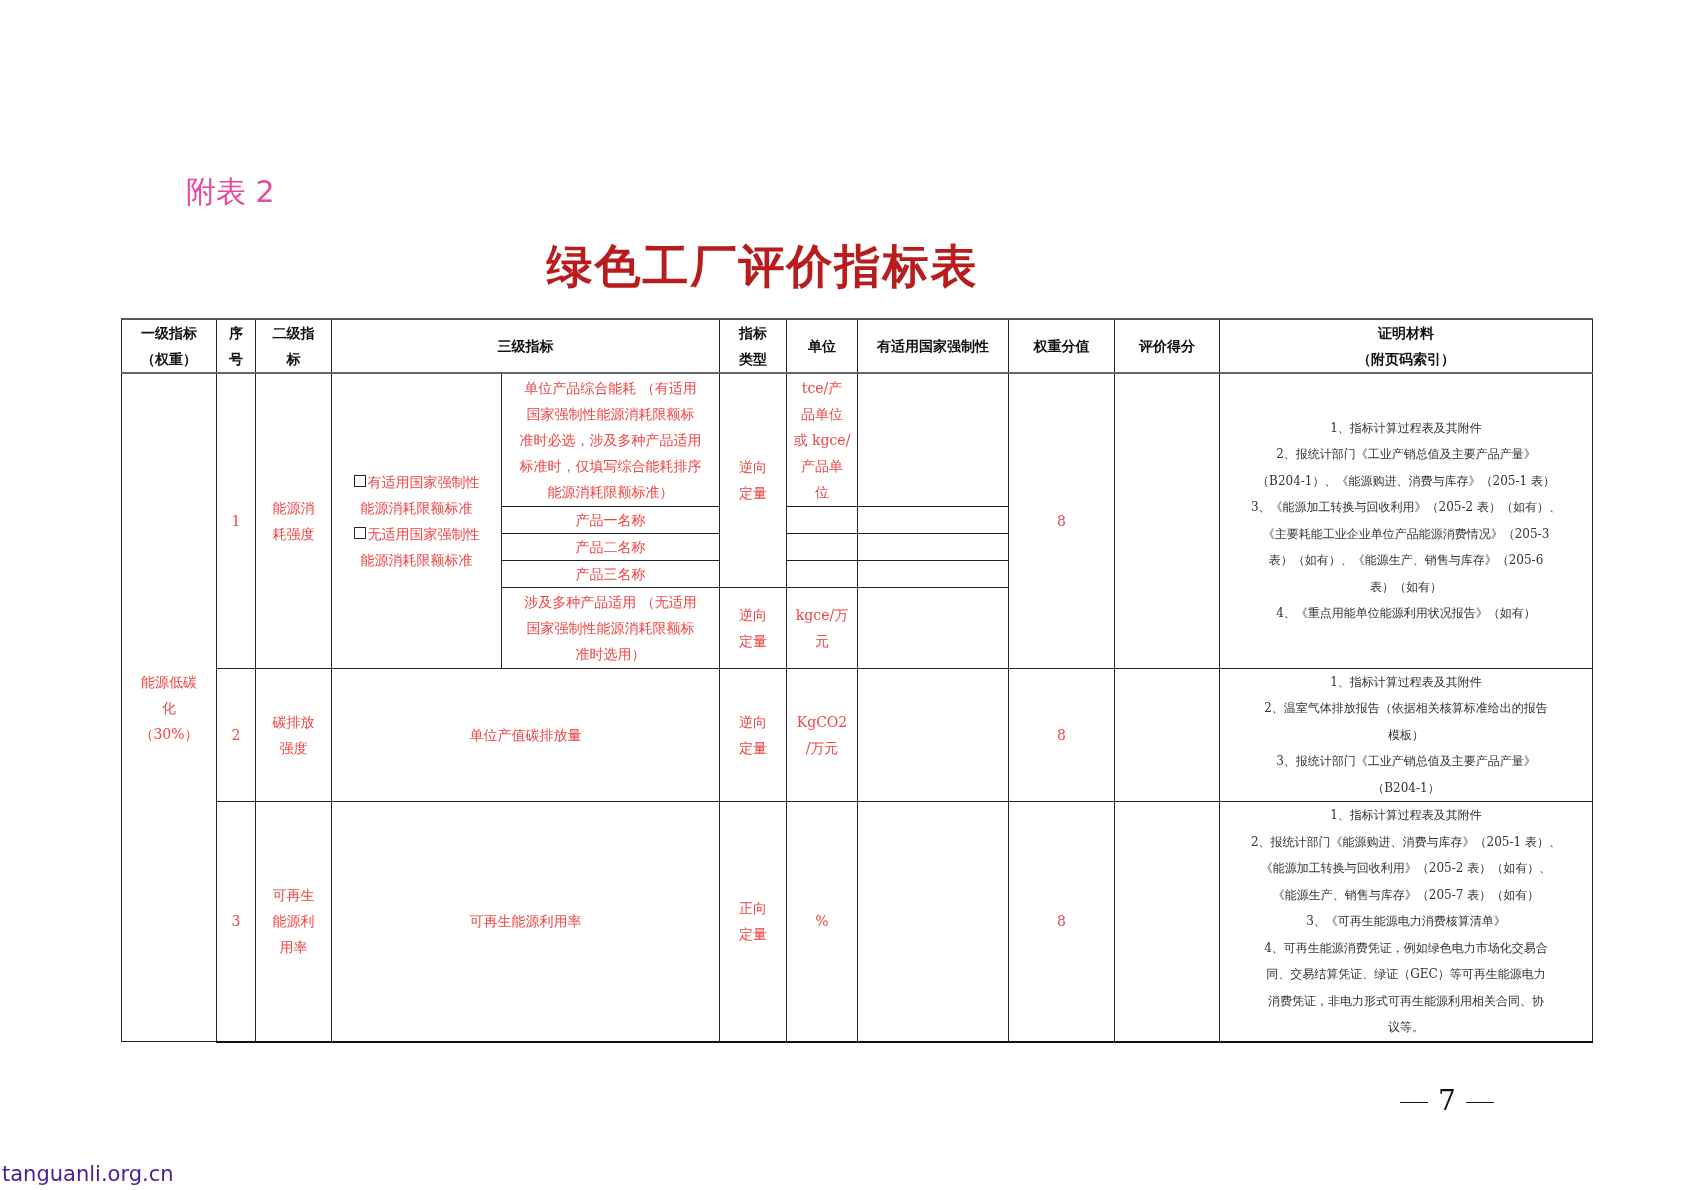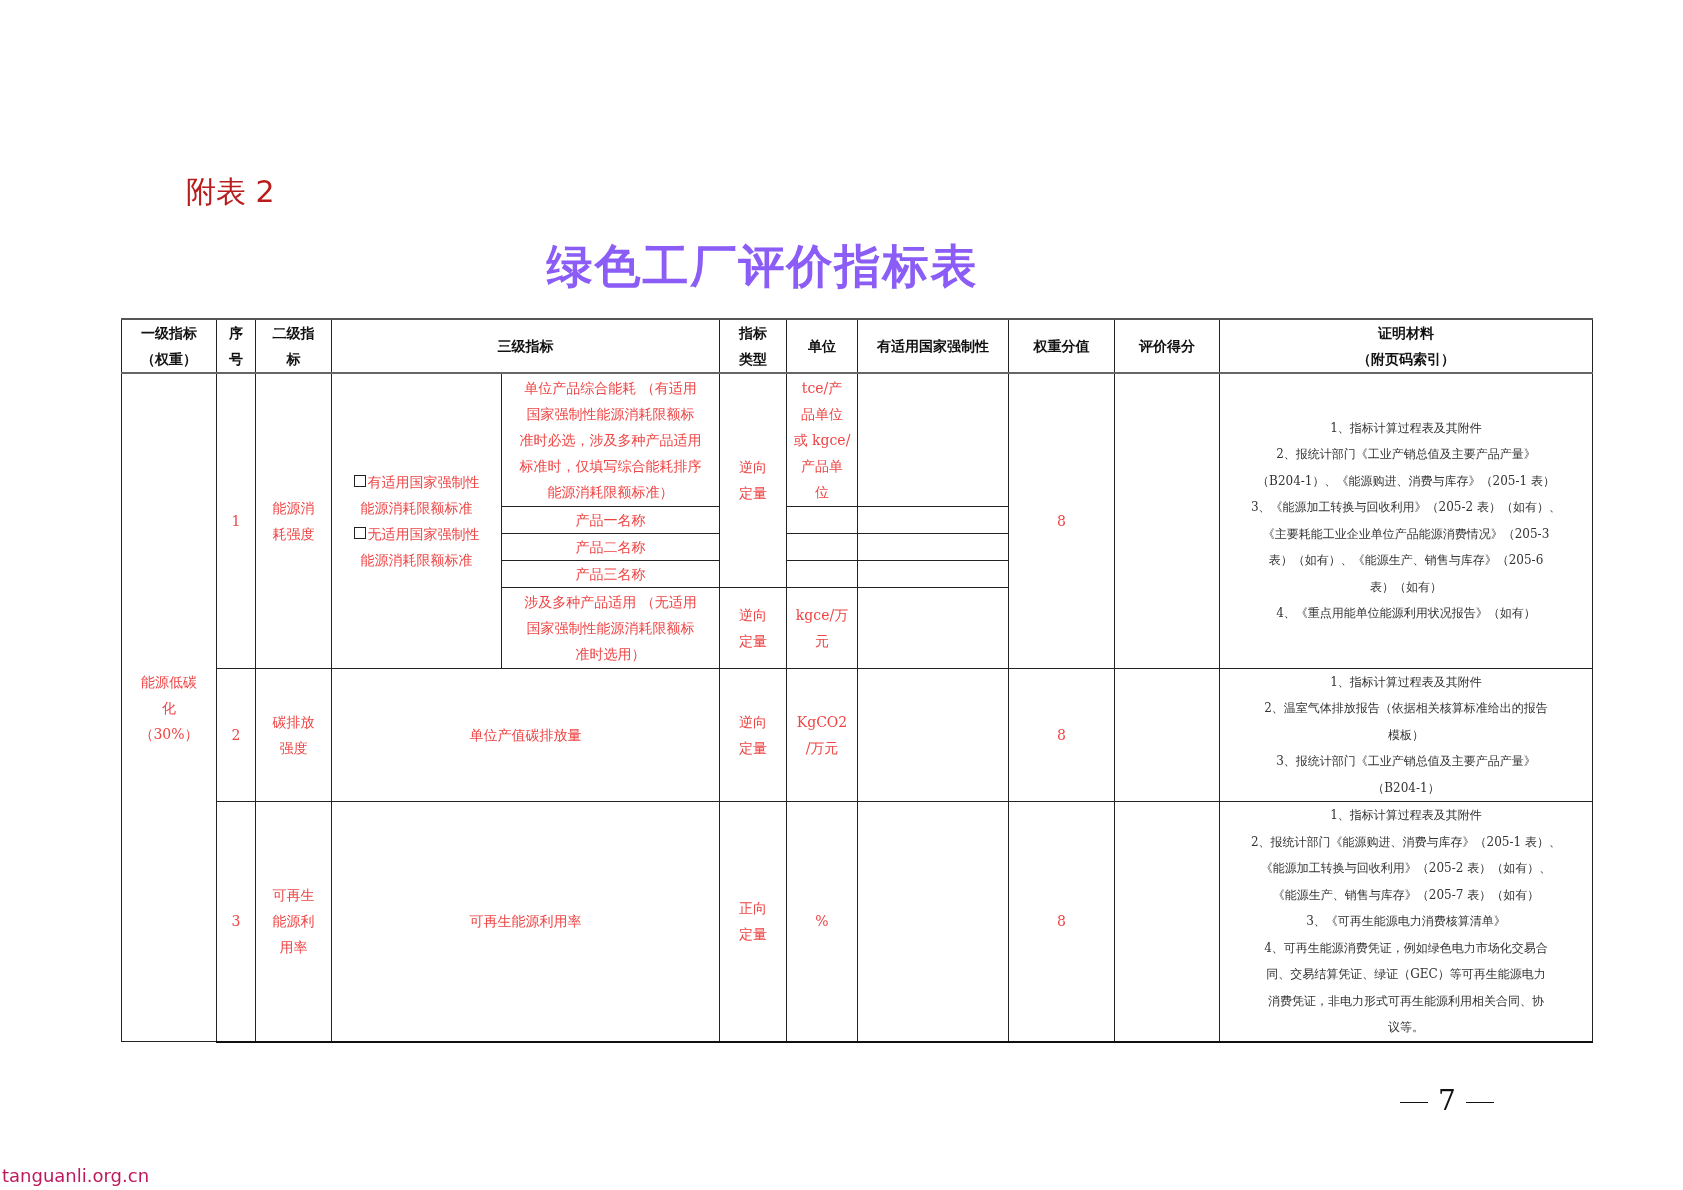--- a/index.html
+++ b/index.html
@@ -6,7 +6,7 @@
   body { width:1683px; height:1190px; position:relative; overflow:hidden;
          font-family:"DejaVu Serif","Liberation Serif",serif; color:#1a1a1a; }
   .appendix-label { position:absolute; left:186px; top:172px; font-size:30px;
-         font-family:"DejaVu Sans","Liberation Sans",sans-serif; color:#b91c1c; }
+         font-family:"DejaVu Sans","Liberation Sans",sans-serif; color:#ec4899; }
   .doc-title { position:absolute; left:0; width:1537px; top:236px; text-align:center;
          font-size:46px; font-weight:bold; letter-spacing:2px; color:#8b5cf6;
          font-family:"DejaVu Serif","Liberation Serif",serif; padding-left:0; }

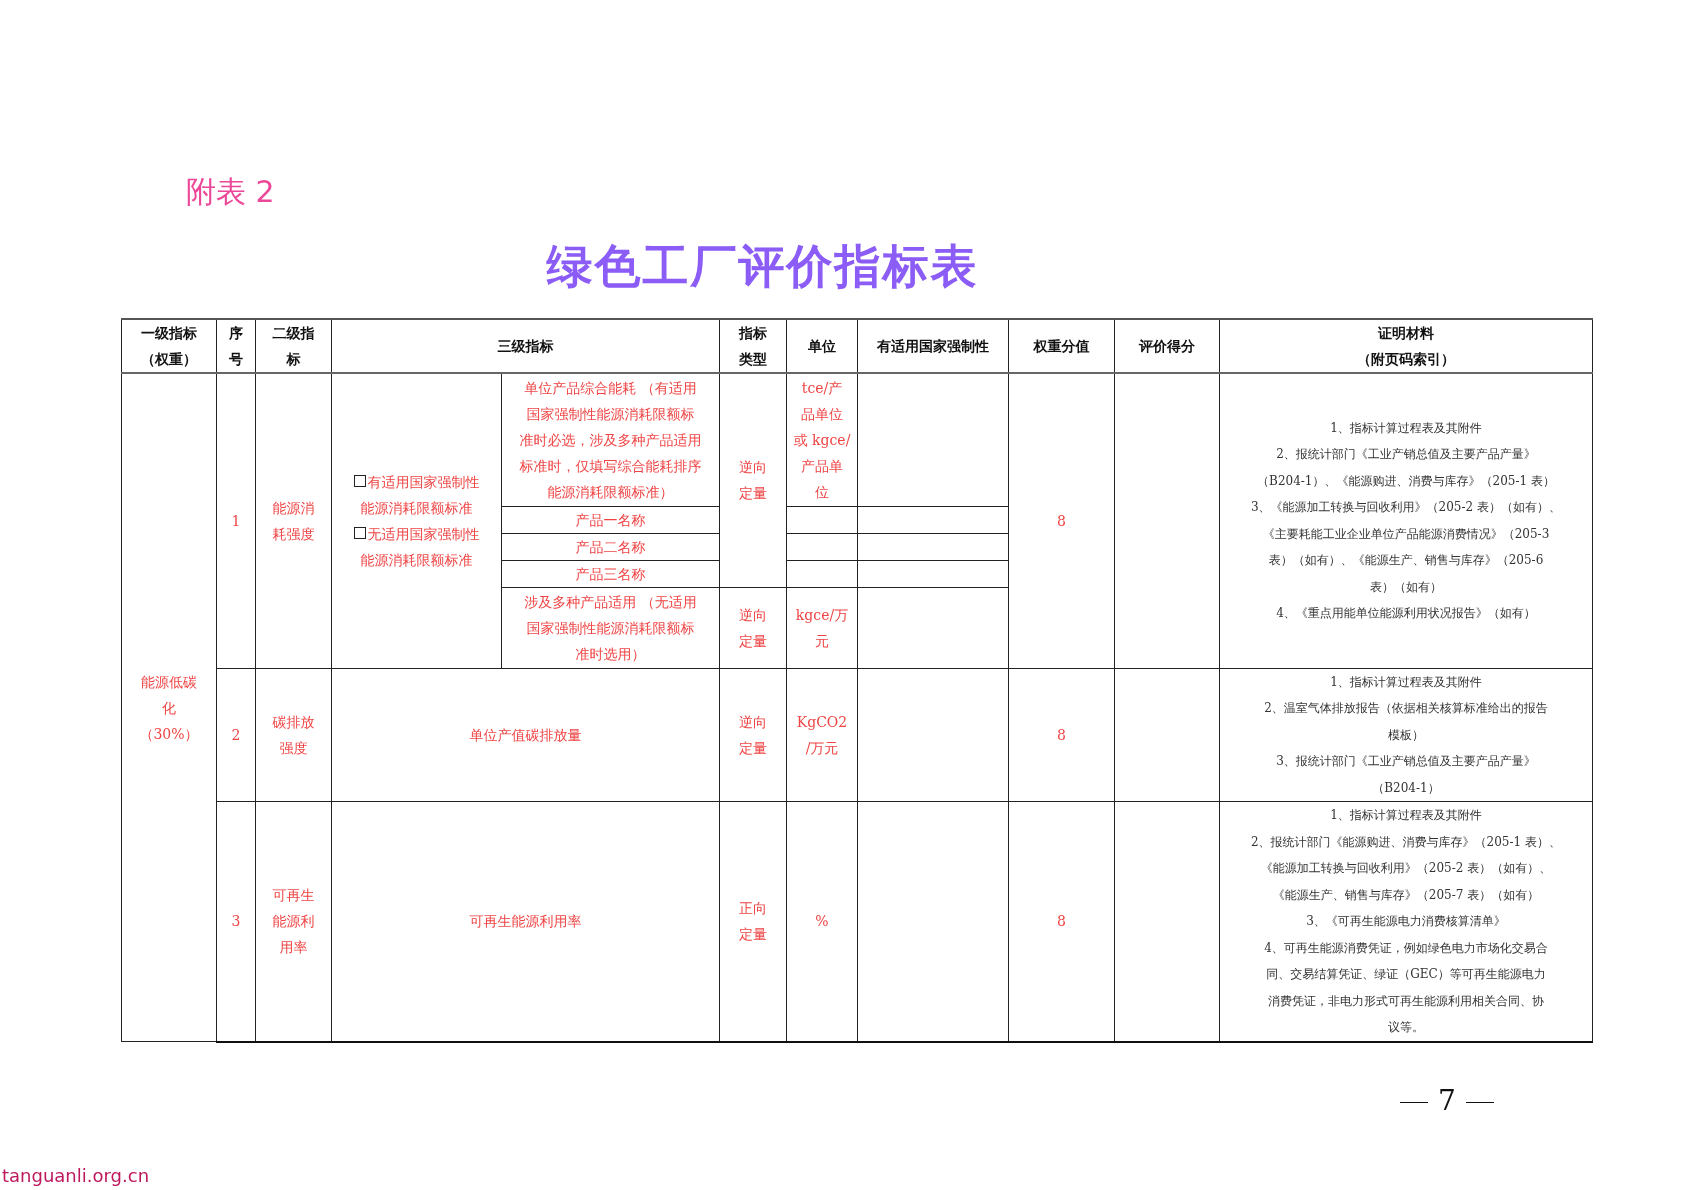--- a/index.html
+++ b/index.html
@@ -8,7 +8,7 @@
   .appendix-label { position:absolute; left:186px; top:172px; font-size:30px;
          font-family:"DejaVu Sans","Liberation Sans",sans-serif; color:#ec4899; }
   .doc-title { position:absolute; left:0; width:1537px; top:236px; text-align:center;
-         font-size:46px; font-weight:bold; letter-spacing:2px; color:#8b5cf6;
+         font-size:46px; font-weight:bold; letter-spacing:2px; color:#b91c1c;
          font-family:"DejaVu Serif","Liberation Serif",serif; padding-left:0; }
   .doc-title span { position:relative; left:-6px; }
   table.main { position:absolute; left:101px; top:318px; width:1471px;

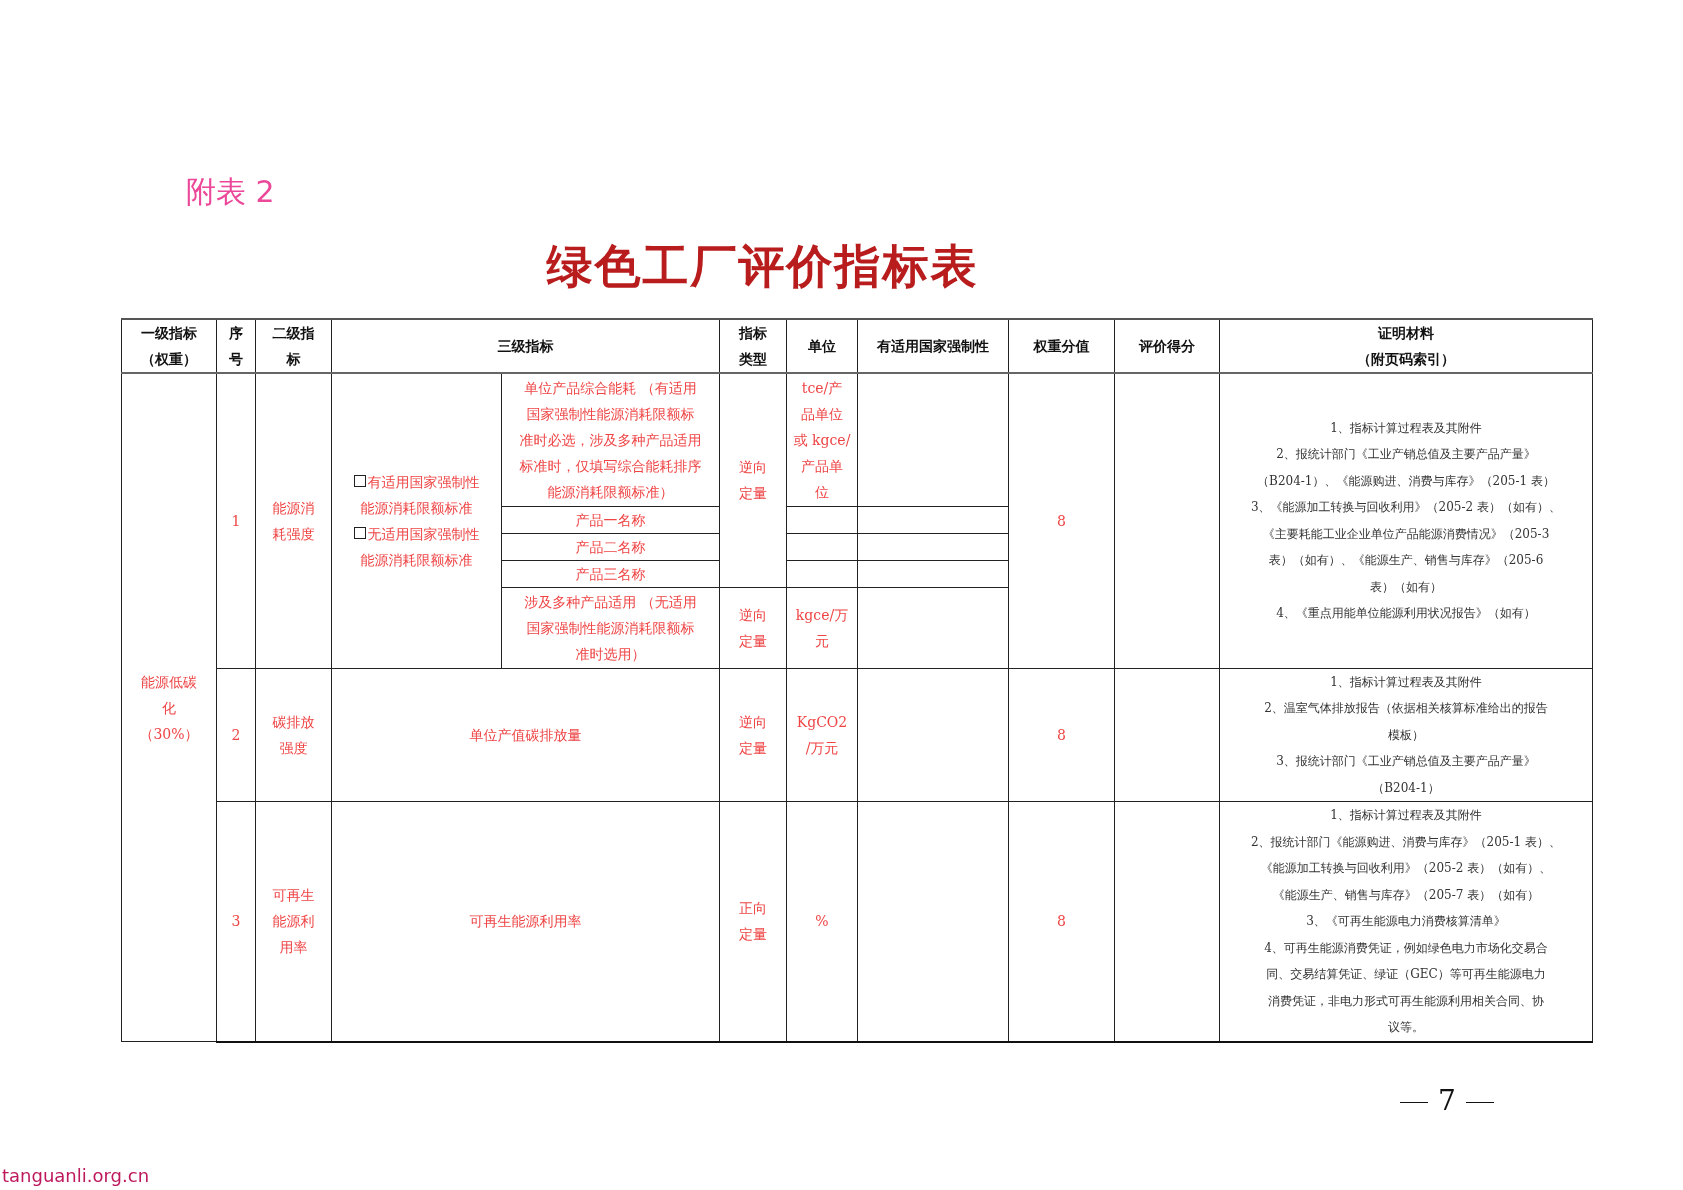--- a/index.html
+++ b/index.html
@@ -29,7 +29,7 @@
   .page-number .dash { display:inline-block; width:28px; height:1.5px; background:#111;
          vertical-align:middle; margin:0 10px; }
   .watermark { position:absolute; left:2px; top:1186px; transform:translateY(-100%);
-         font-size:18px; color:#be185d; font-family:"DejaVu Sans","Liberation Sans",sans-serif; }
+         font-size:21px; color:#4c1d95; font-family:"DejaVu Sans","Liberation Sans",sans-serif; }
 </style>
 </head>
 <body>

